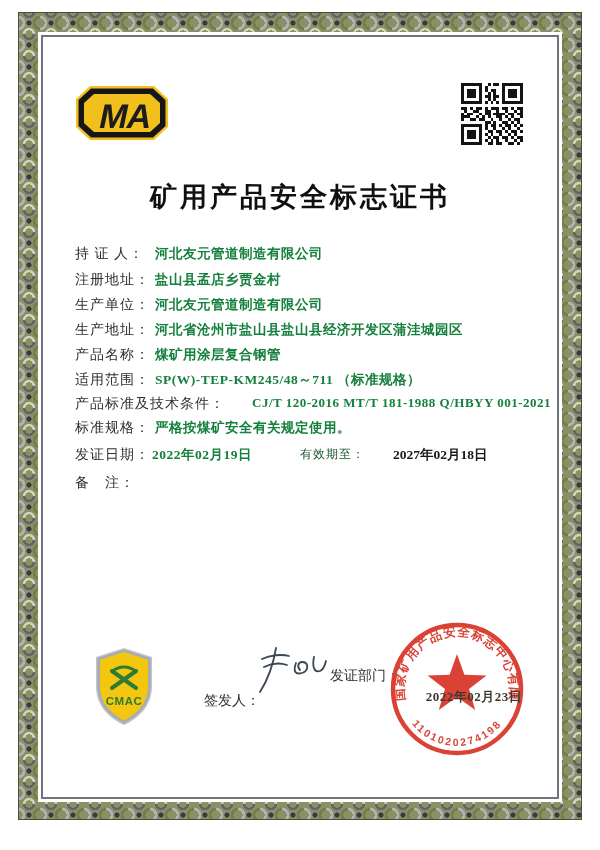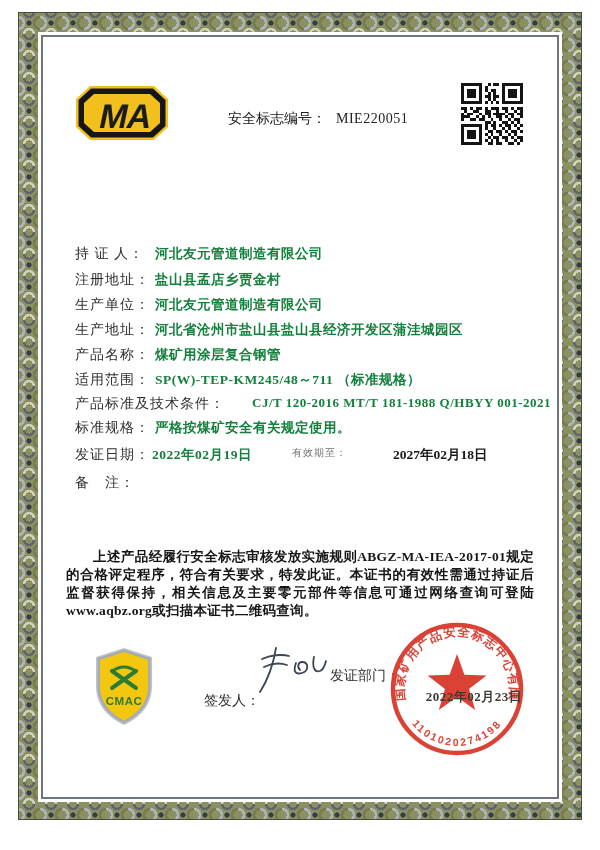--- a/index.html
+++ b/index.html
@@ -72,9 +72,6 @@
     <text x="0" y="0" transform="translate(49 44) skewX(-12)" text-anchor="middle" font-family="Liberation Sans, sans-serif" font-size="34" font-weight="bold" fill="#1c1c1c" letter-spacing="-1">MA</text>
   </svg>
 
-  <div class="mark-line">
-    <span>安全标志编号：</span><span class="num">MIE220051</span>
-  </div>
 
   <svg class="qr" viewBox="0 0 21 21" shape-rendering="crispEdges">
     <rect x="0" y="0" width="21" height="21" fill="#ffffff"></rect>

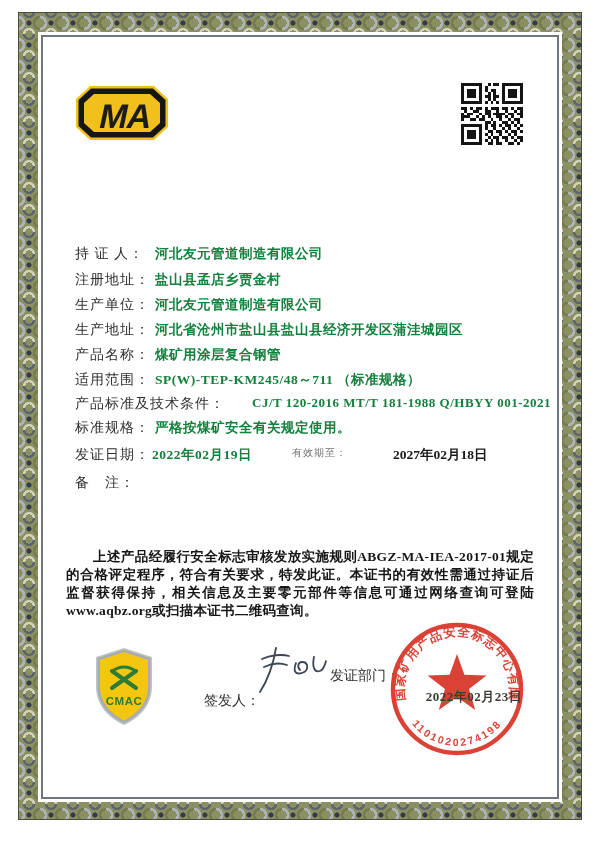--- a/index.html
+++ b/index.html
@@ -102,6 +102,7 @@
     </g>
   </svg>
 
+  <div class="title">矿用产品安全标志证书</div>
 
   <div class="row r0">
     <span class="lbl">持 证 人：</span>

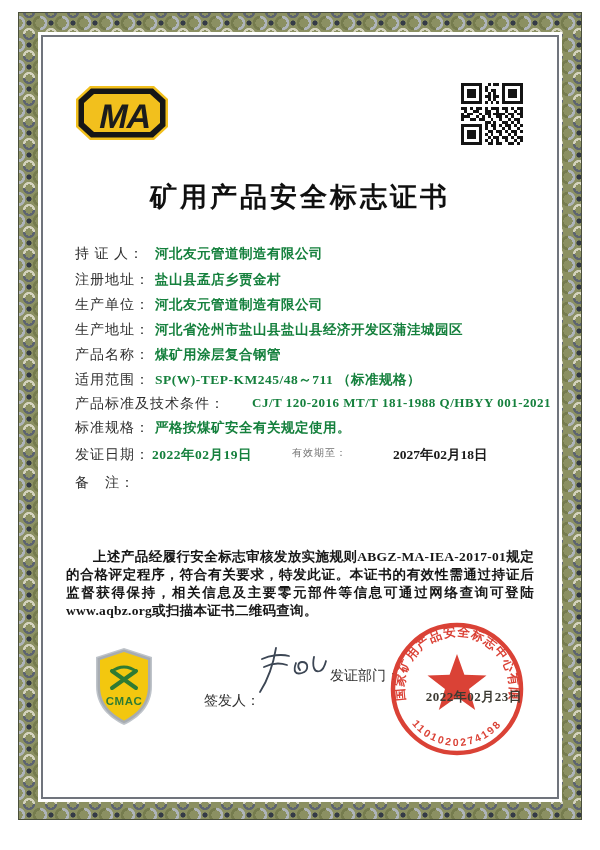--- a/index.html
+++ b/index.html
@@ -40,7 +40,7 @@
   .r0{top:245px}.r1{top:271px}.r2{top:296px}.r3{top:321px}.r4{top:346px}
   .r5{top:371px}.r6{top:395px}.r7{top:419px}
   .date-row{top:446px}
-  .date-row .lbl2{position:absolute;left:292px;font-size:10px;color:#737373;letter-spacing:1px;}
+  .date-row .lbl2{position:absolute;left:300px;font-size:12px;color:#14532d;letter-spacing:1px;}
   .date-row .val2{position:absolute;left:385px;font-size:13.5px;font-weight:bold;color:#1a1a1a;margin-left:8px;}
   .remark-row{top:474px}
 

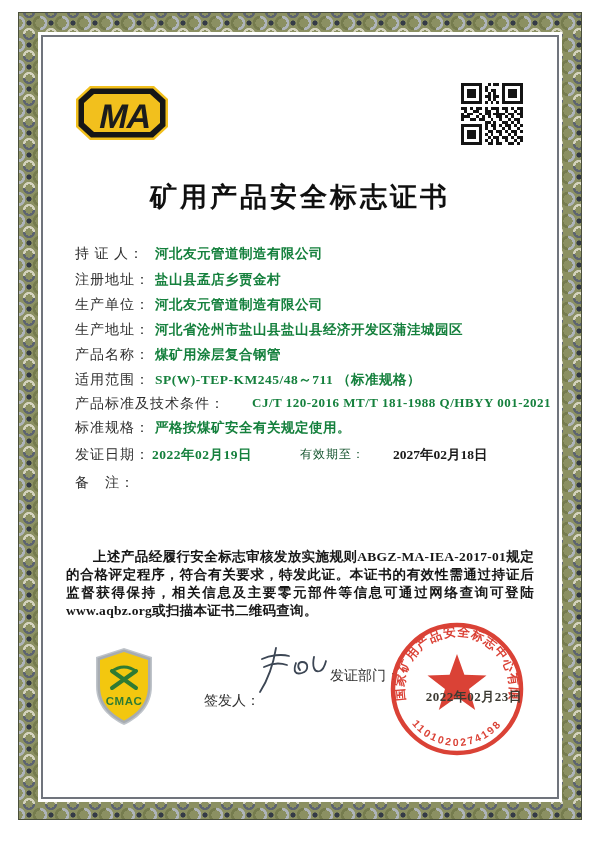--- a/index.html
+++ b/index.html
@@ -148,7 +148,6 @@
     <span class="lbl">备　注：</span>
   </div>
 
-  <div class="statement">上述产品经履行安全标志审核发放实施规则ABGZ-MA-IEA-2017-01规定的合格评定程序，符合有关要求，特发此证。本证书的有效性需通过持证后监督获得保持，相关信息及主要零元部件等信息可通过网络查询可登陆www.aqbz.org或扫描本证书二维码查询。</div>
 
   <svg class="cmac" viewBox="0 0 64 82">
     <path d="M32 2 L60 11 V40 C60 60 47 72 32 79 C17 72 4 60 4 40 V11 Z" fill="#bfc4ca"></path>

